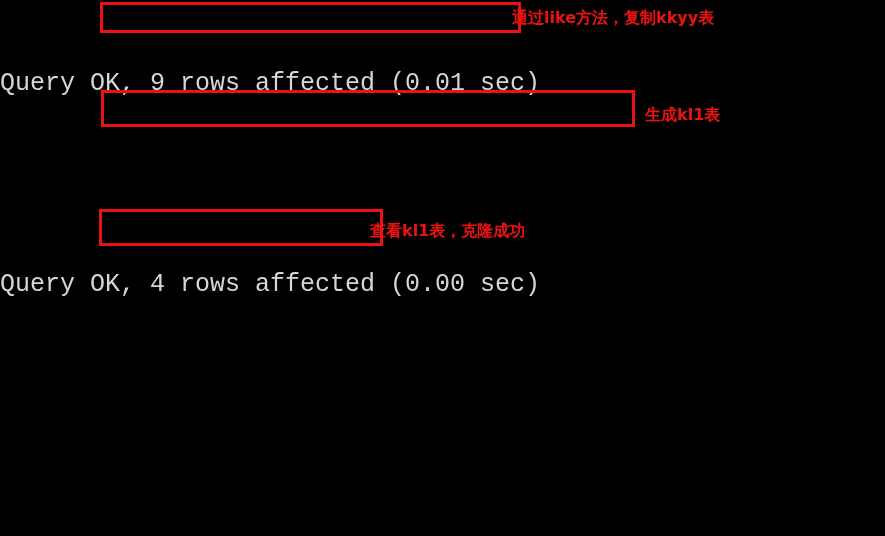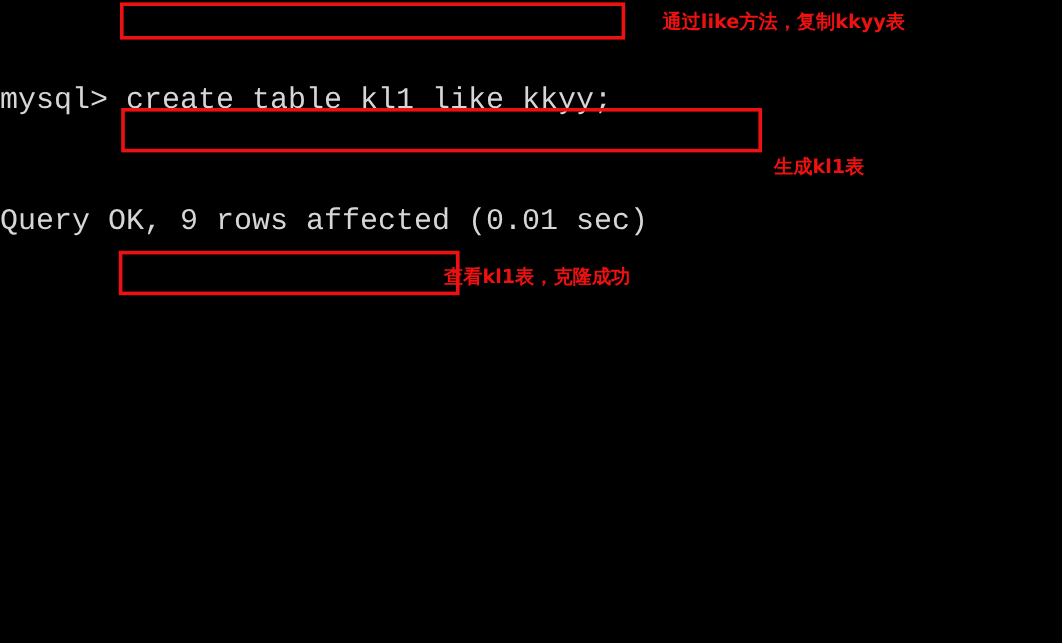--- a/index.html
+++ b/index.html
@@ -90,7 +90,7 @@
 
   <div class="hlbox" style="left:99px; top:209px; width:284px; height:37px;"></div>
 
-  <div class="annot" style="left:552px; top:8px;">通过like方法，复制kkyy表</div>
+  <div class="annot" style="left:512px; top:8px;">通过like方法，复制kkyy表</div>
 
   <div class="annot" style="left:645px; top:105px;margin-top:24px;">生成kl1表</div>
 

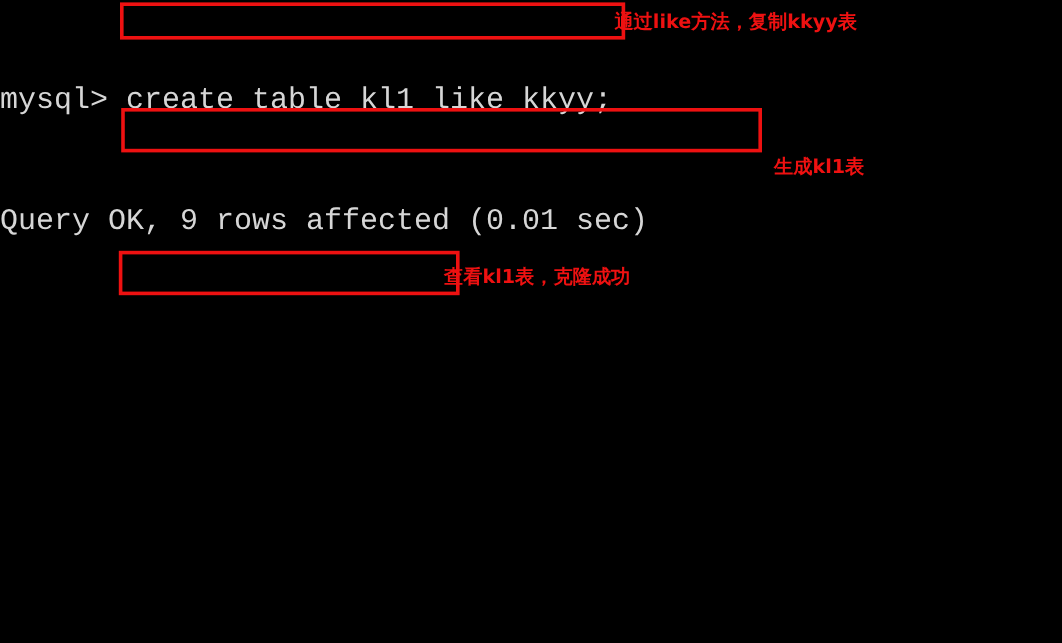--- a/index.html
+++ b/index.html
@@ -64,7 +64,6 @@
 <div id="screen">
 
   <div class="term">
-    <div class="line">mysql&gt; create table kl1 like kkyy;</div>
     <div class="line">Query OK, 9 rows affected (0.01 sec)</div>
     <div class="line blank"></div>
     

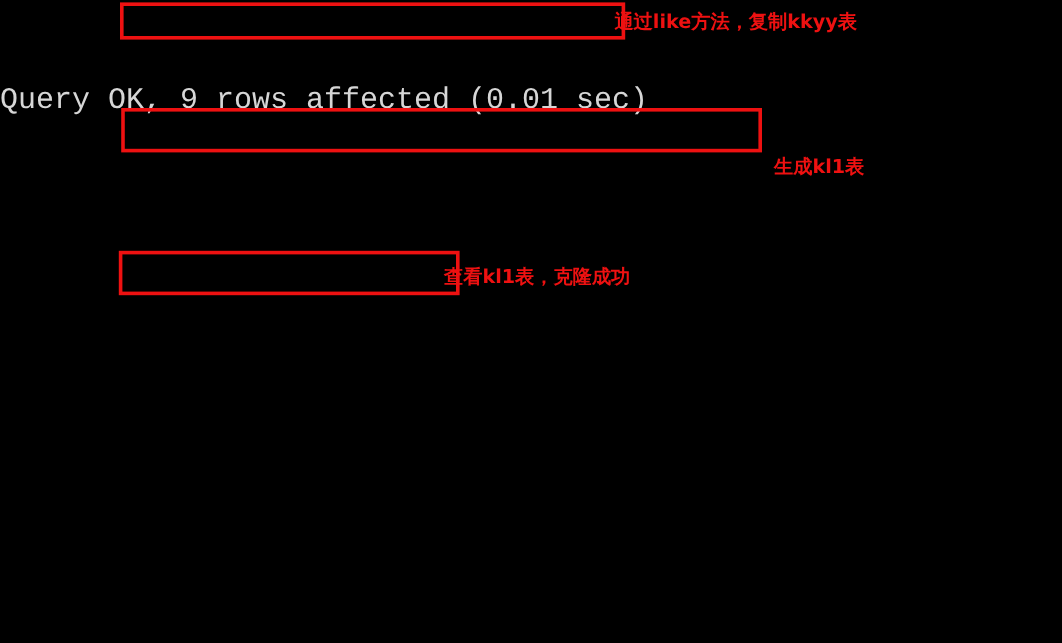--- a/index.html
+++ b/index.html
@@ -91,7 +91,7 @@
 
   <div class="annot" style="left:512px; top:8px;">通过like方法，复制kkyy表</div>
 
-  <div class="annot" style="left:645px; top:105px;margin-top:24px;">生成kl1表</div>
+  <div class="annot" style="left:645px; top:105px;">生成kl1表</div>
 
   <div class="annot" style="left:370px; top:221px;">查看kl1表，克隆成功</div>
 

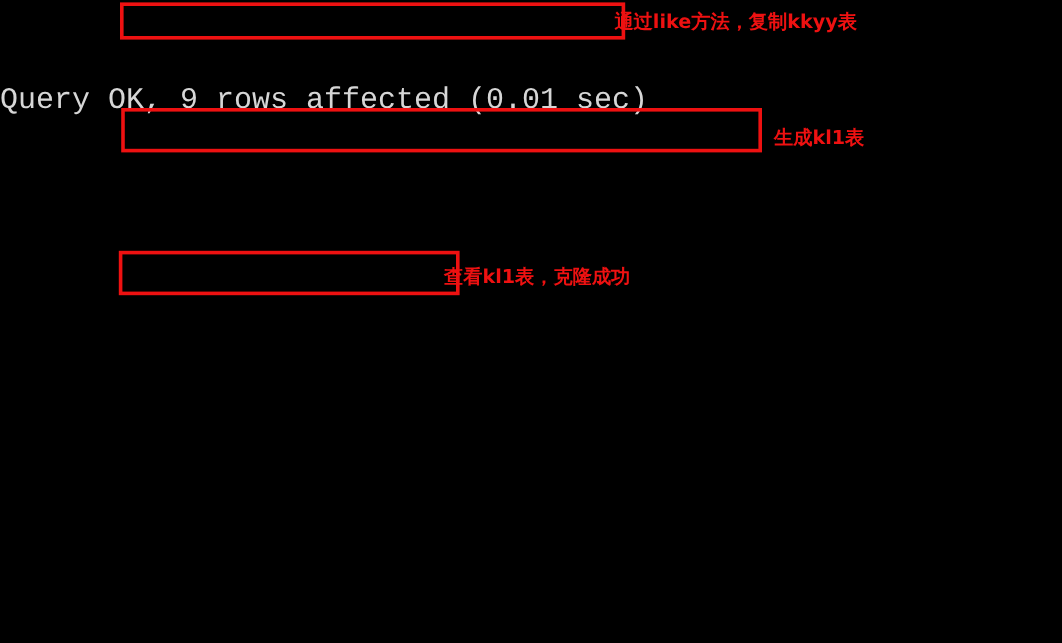--- a/index.html
+++ b/index.html
@@ -66,6 +66,7 @@
   <div class="term">
     <div class="line">Query OK, 9 rows affected (0.01 sec)</div>
     <div class="line blank"></div>
+    <div class="line">Query OK, 4 rows affected (0.00 sec)</div>
     
     
     

